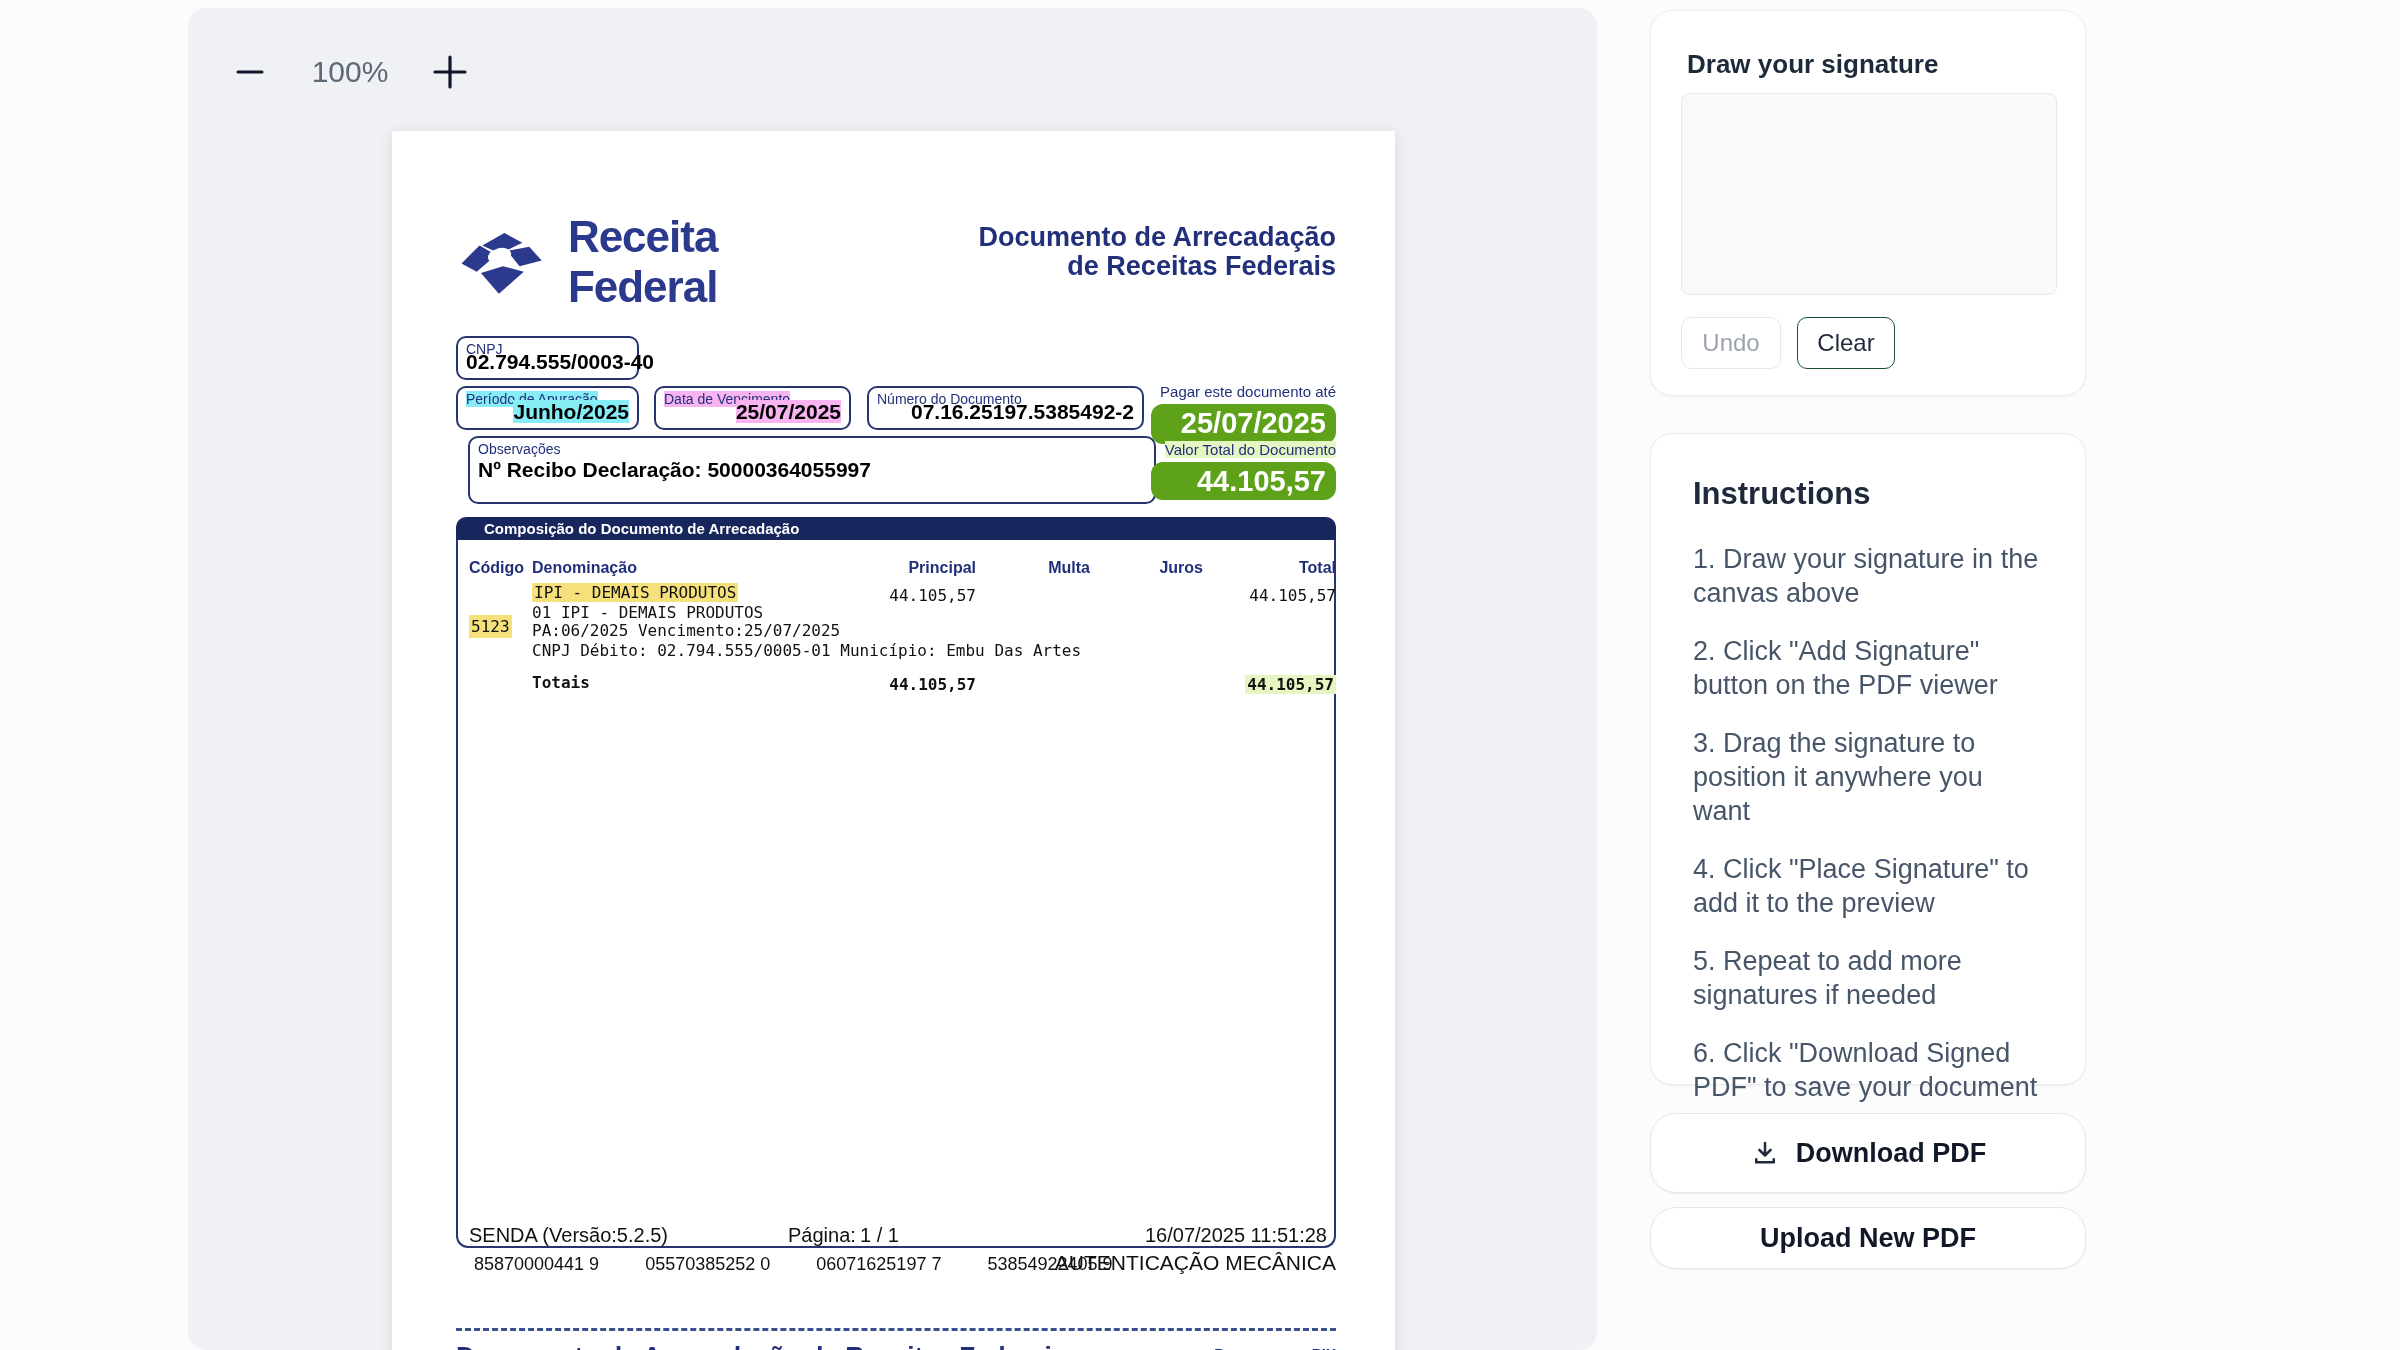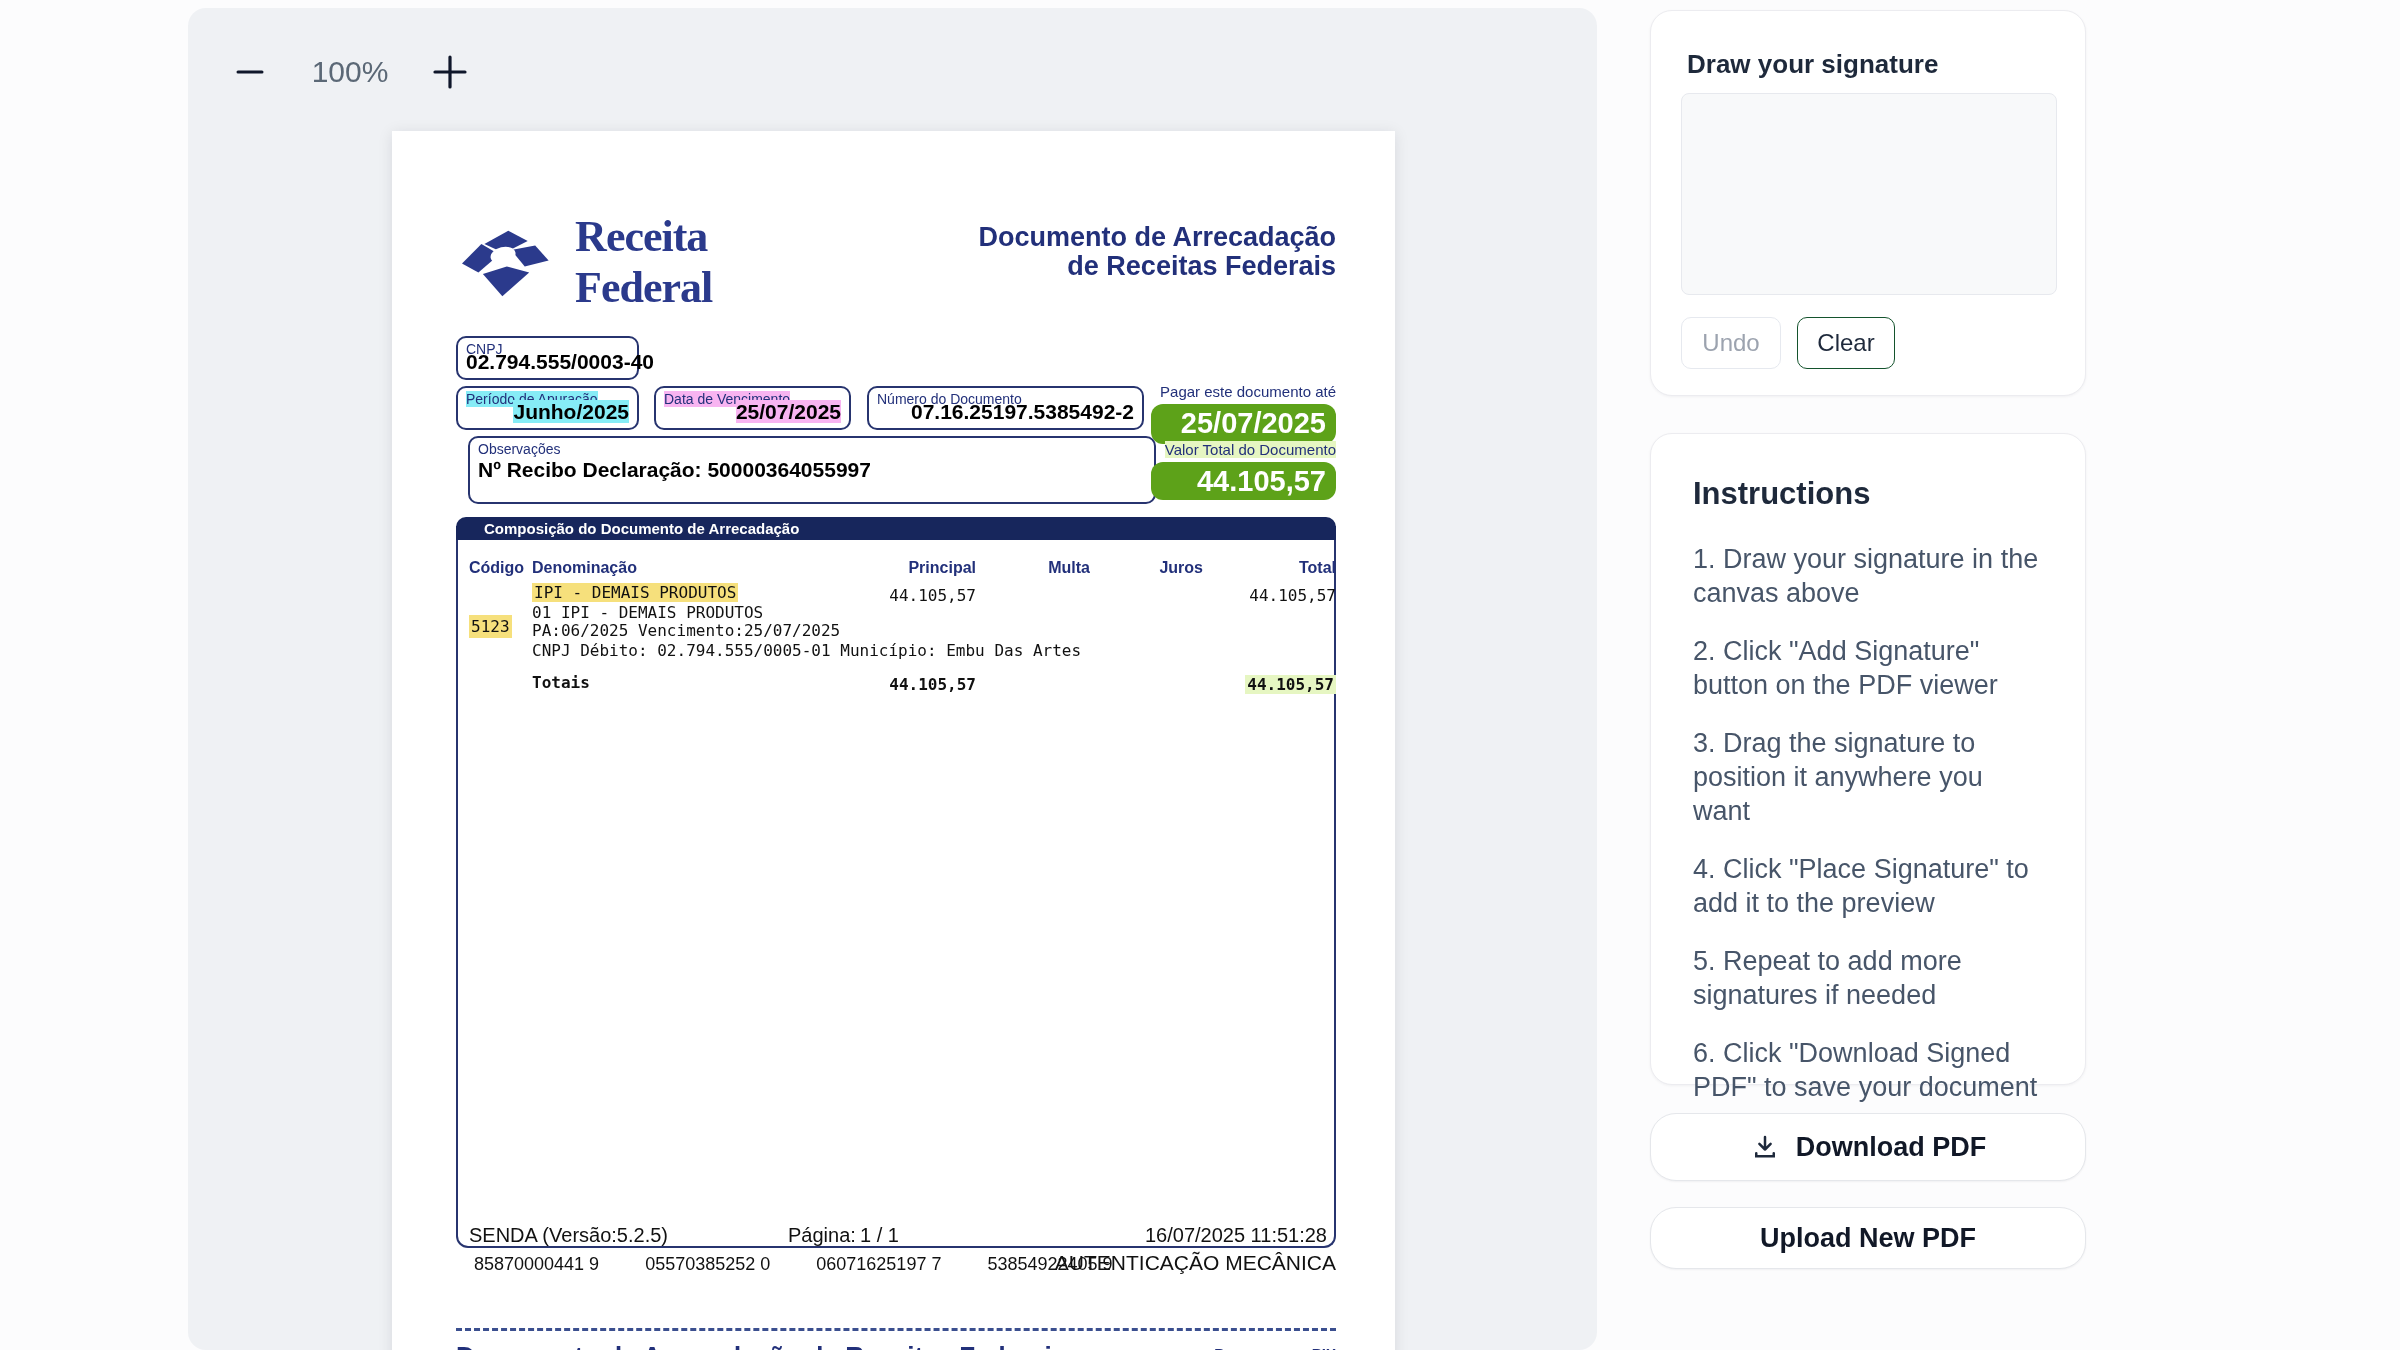--- a/index.html
+++ b/index.html
@@ -84,7 +84,7 @@
 
 <div class="page">
 
-  <div class="abs" style="left:64px; top:83px; width:380px; height:95px; display:flex; align-items:center; gap:22px;font-family:Liberation Serif, serif;">
+  <div class="abs" style="left:64px; top:83px; width:380px; height:95px; display:flex; align-items:center; gap:22px;">
     <svg width="104" height="92" viewBox="0 0 130 100">
       <polygon points="38,26 70,8 96,22 64,38" fill="#2b3a8c"></polygon>
       <polygon points="8,52 34,26 58,40 30,64" fill="#2b3a8c"></polygon>

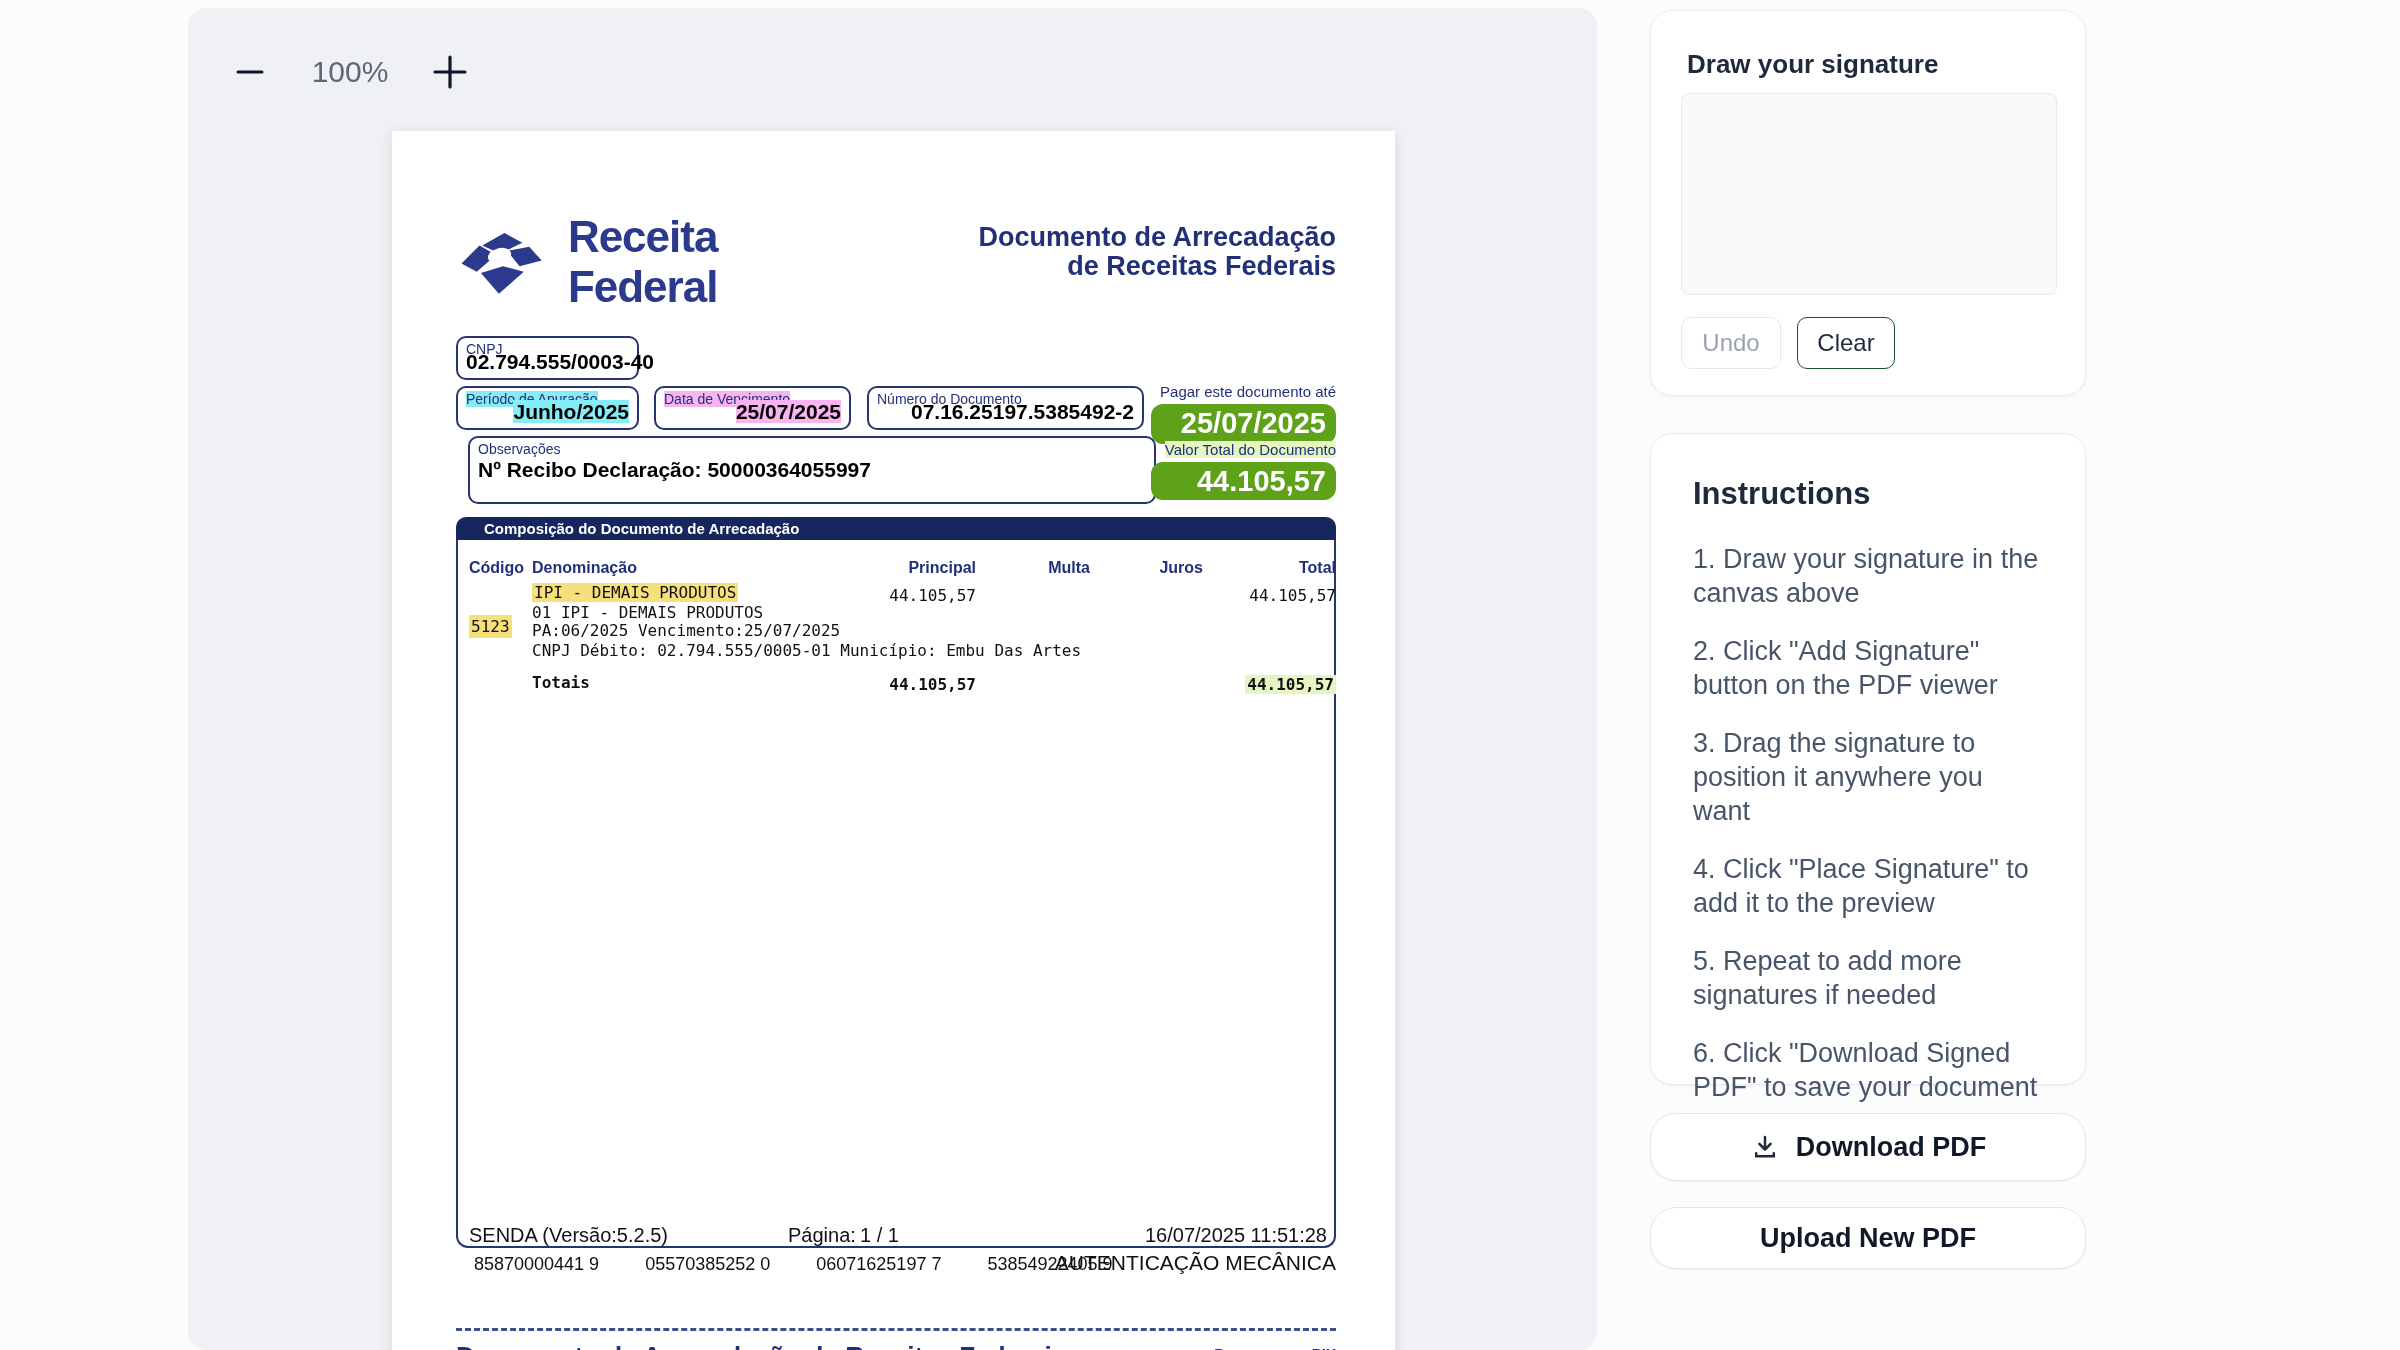--- a/index.html
+++ b/index.html
@@ -189,7 +189,7 @@
   </ul>
 </div>
 
-<button class="big-btn" style="top:1113px; height:68px;">
+<button class="big-btn" style="top:1113px; height:80px;">
   <svg width="30" height="30" viewBox="0 0 24 24" fill="none">
     <path d="M12 4v10m0 0l-4.5-4.5M12 14l4.5-4.5" stroke="#1e293b" stroke-width="2" stroke-linecap="round" stroke-linejoin="round"></path>
     <path d="M5 17v2.3h14V17" stroke="#1e293b" stroke-width="2" stroke-linecap="round"></path>

